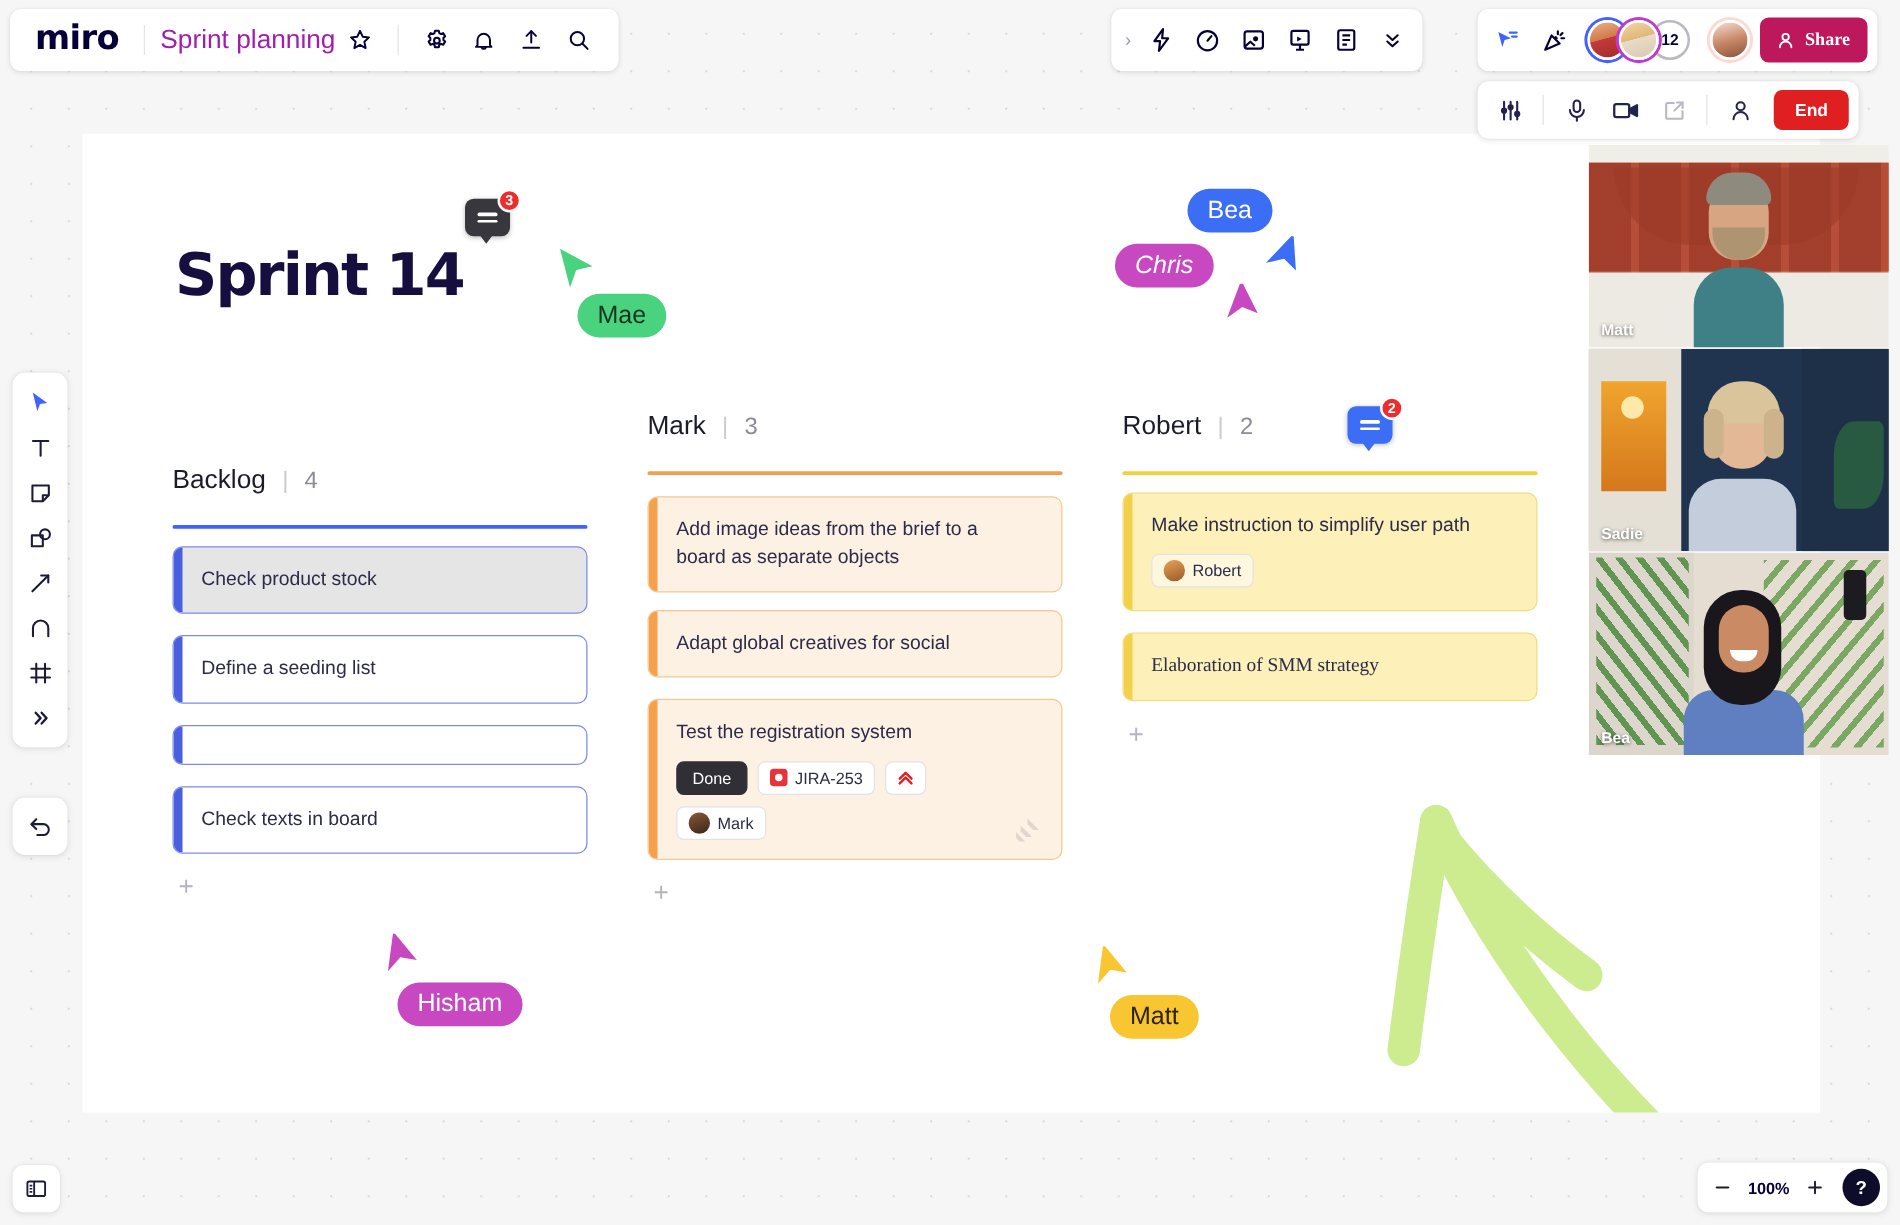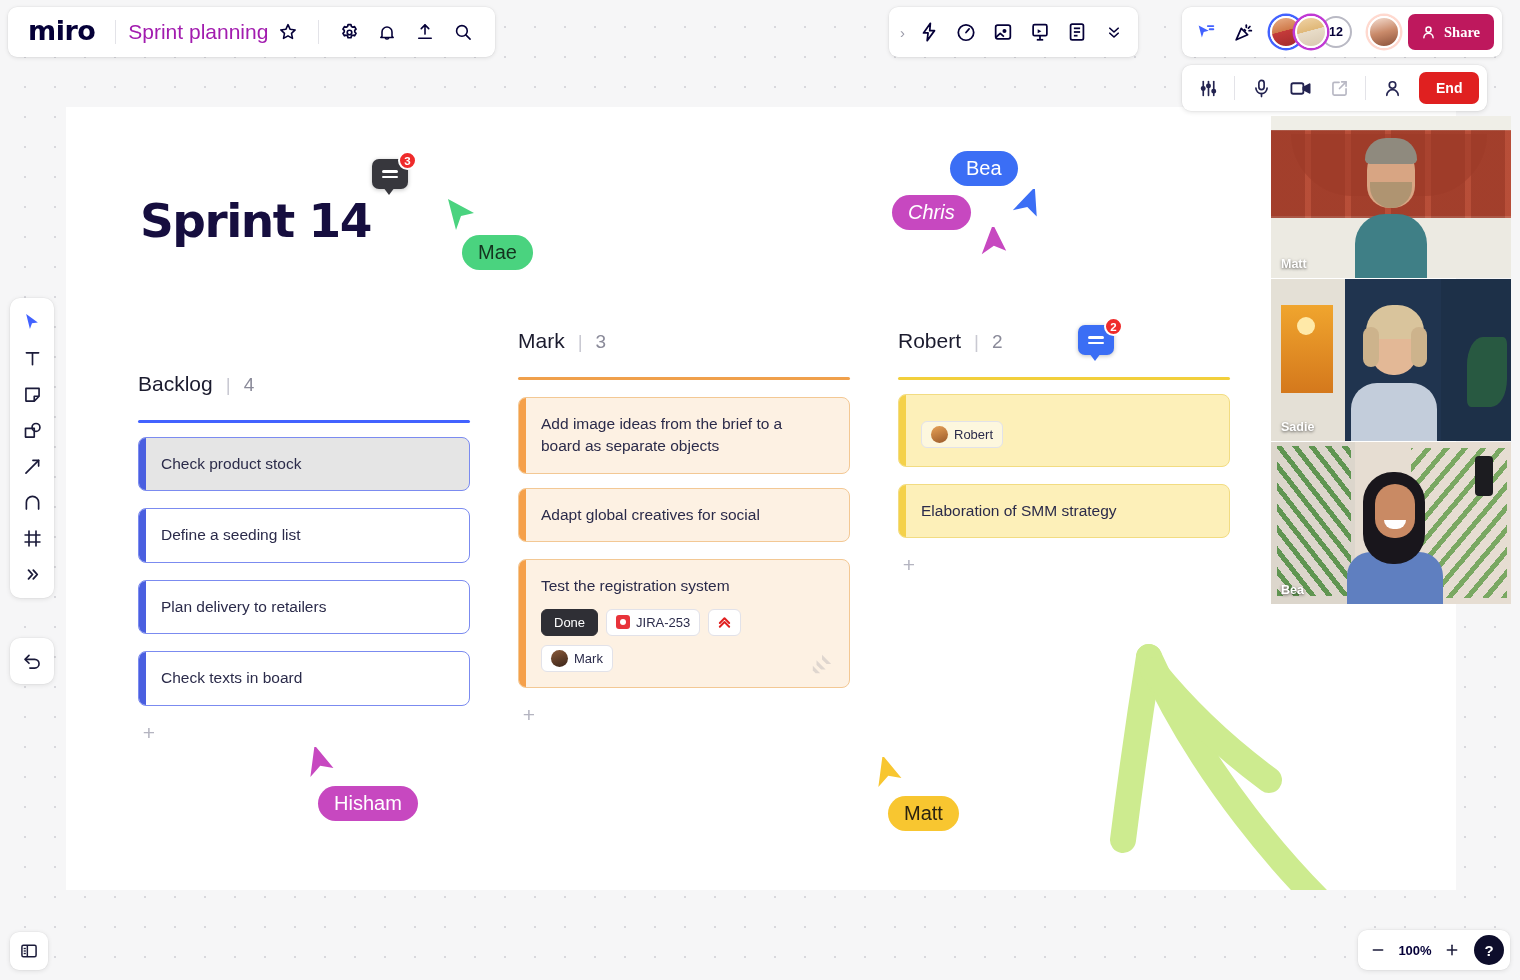--- a/index.html
+++ b/index.html
@@ -376,6 +376,7 @@
 
       <div class="card" style="background:#fdf0b9;border:1.5px solid #f2dc82;padding-bottom:18px;">
         <div class="bar" style="background:#f4d14a;"></div>
+        <div class="card-text">Make instruction to simplify user path</div>
         <div class="chips">
           <span class="chip" style="background:#fdf7de;">
             <span class="chip-av" style="background:linear-gradient(160deg,#e8a257,#9a5a2a);"></span>

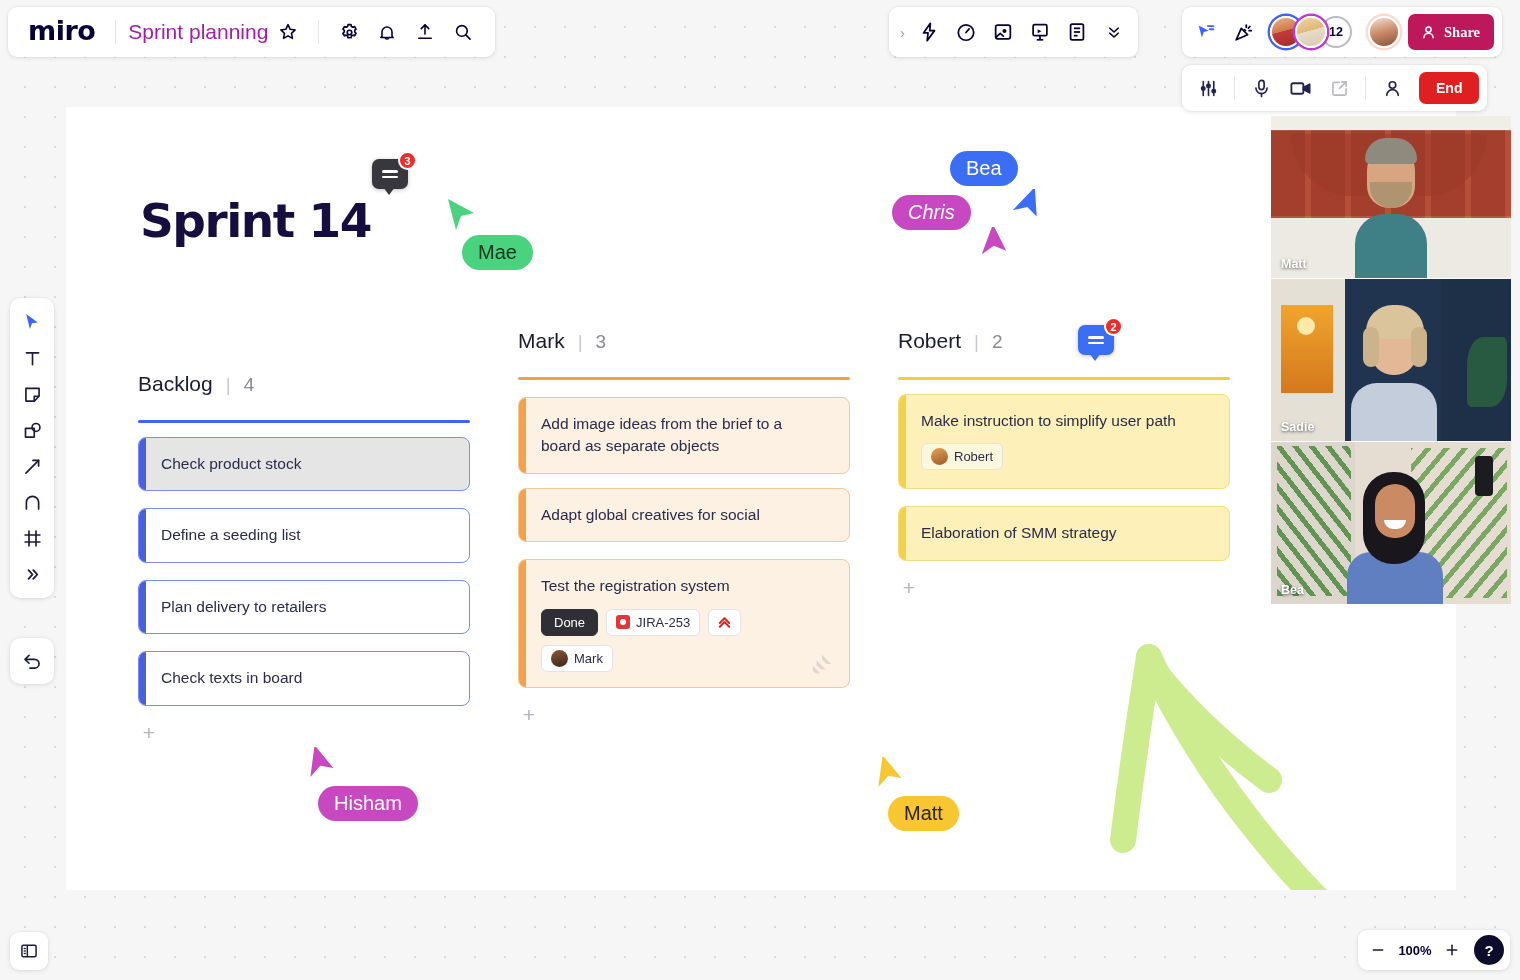--- a/index.html
+++ b/index.html
@@ -384,7 +384,7 @@
           </span>
         </div>
       </div>
-      <div class="card" style="background:#fdf0b9;border:1.5px solid #f2dc82;margin-top:17px;">
+      <div class="card" style="background:#fdf0b9;border:1.5px solid #f2dc82;margin-top:17px;font-family:Liberation Serif, serif;">
         <div class="bar" style="background:#f4d14a;"></div>
         <div class="card-text">Elaboration of SMM strategy</div>
       </div>

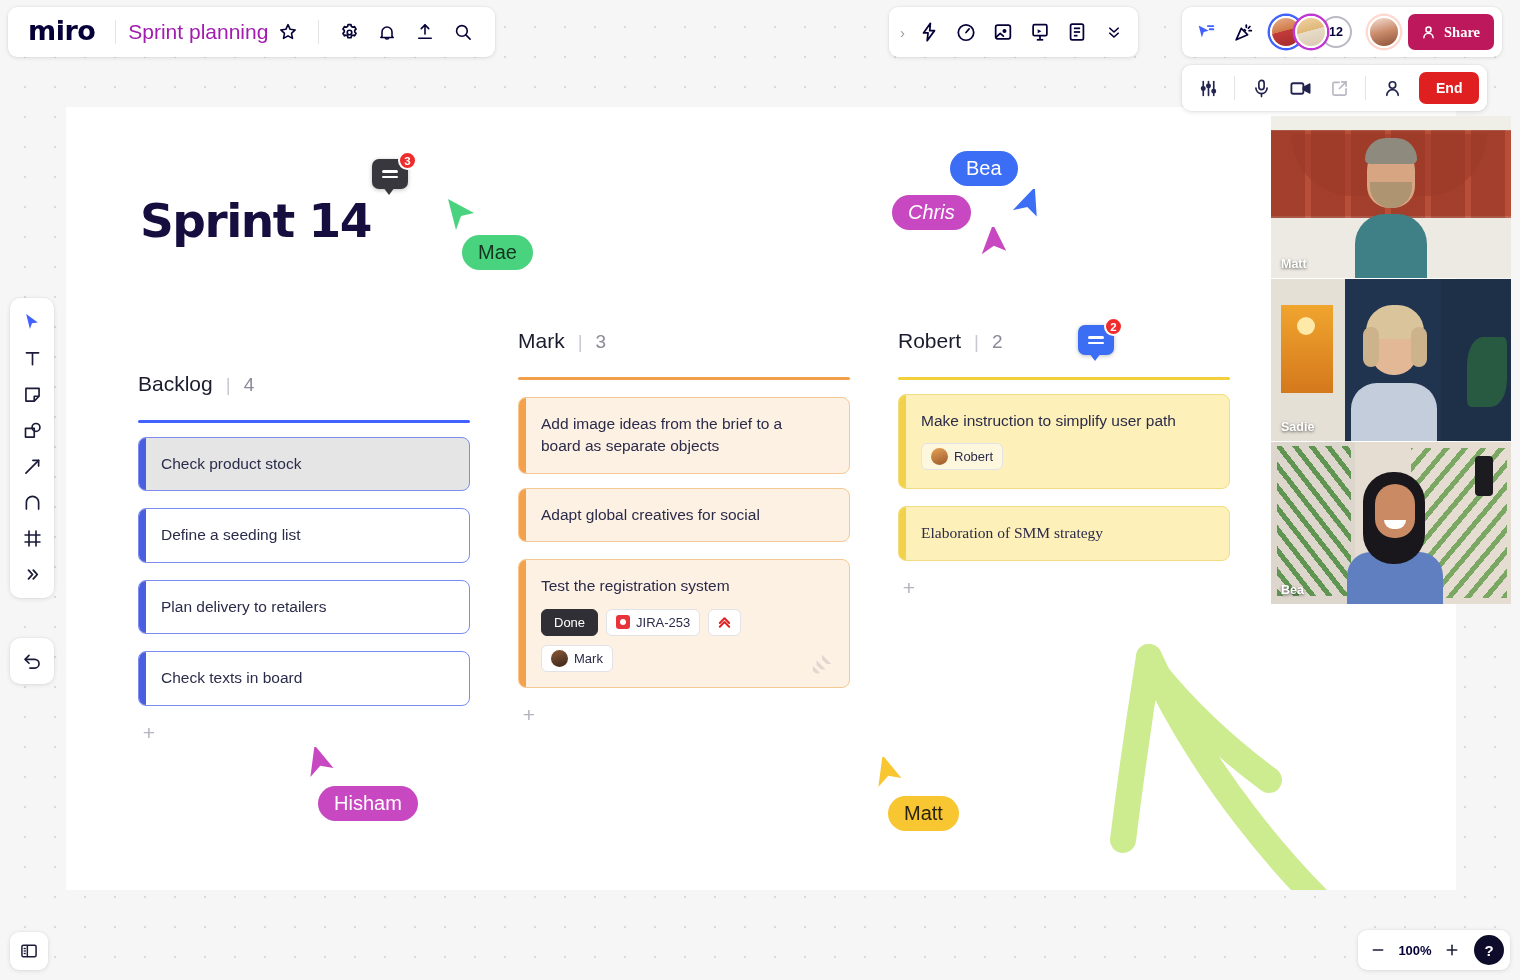--- a/index.html
+++ b/index.html
@@ -308,7 +308,6 @@
       </div>
       <div class="card" style="background:#fff;border:1.5px solid #7b8bf0;margin-top:17px;">
         <div class="bar" style="background:#4a5fe0;"></div>
-        <div class="card-text">Plan delivery to retailers</div>
       </div>
       <div class="card" style="background:#fff;border:1.5px solid #7b8bf0;margin-top:17px;">
         <div class="bar" style="background:#4a5fe0;"></div>

